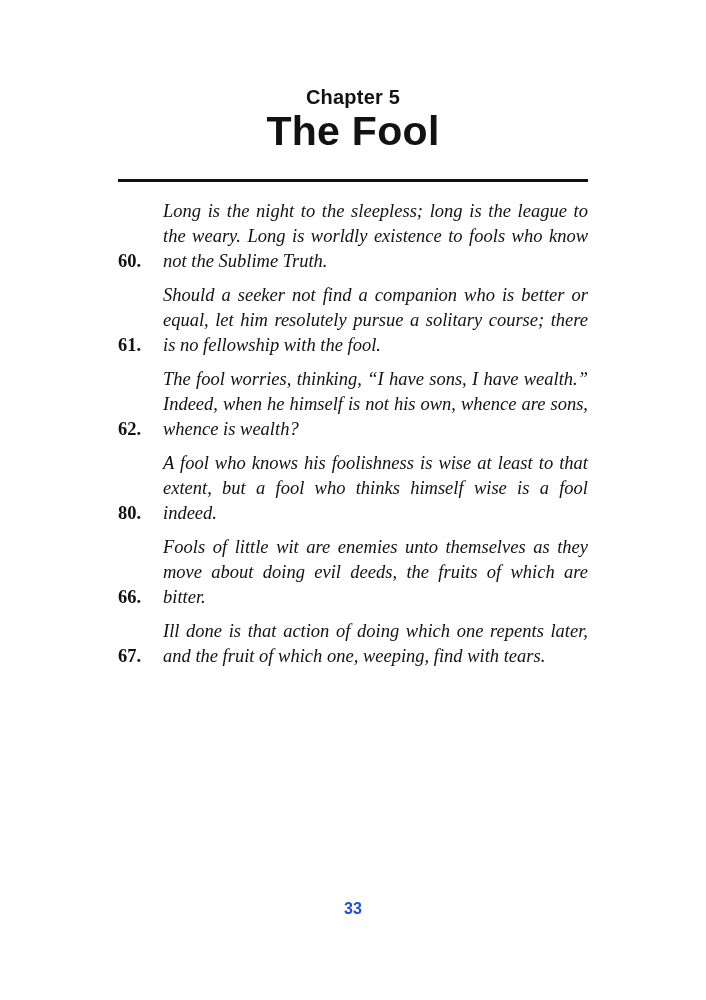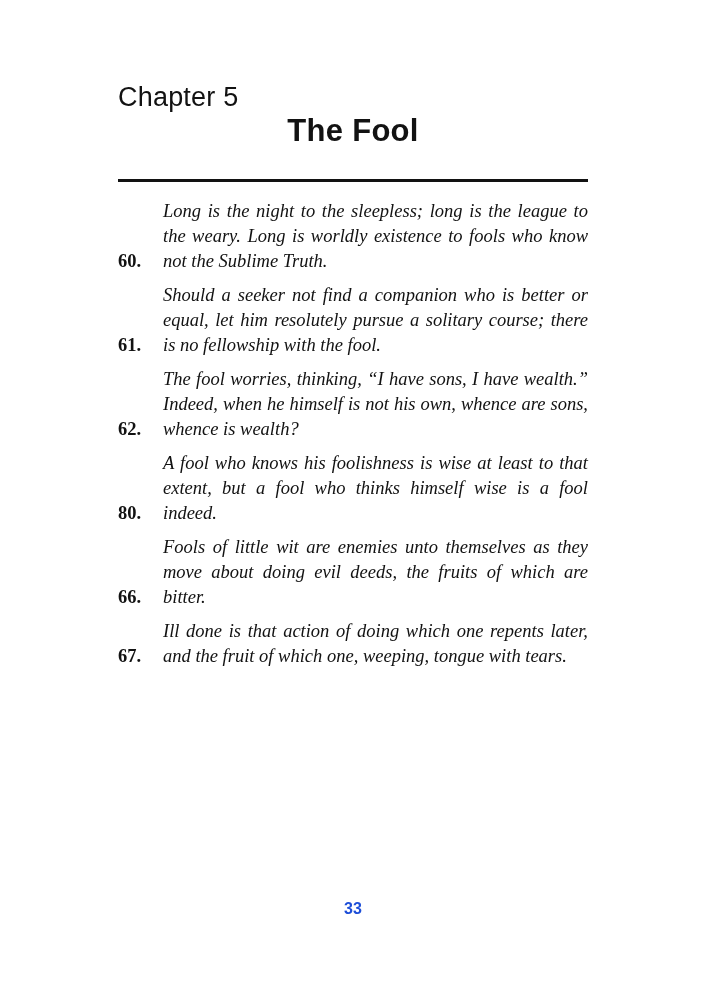--- a/index.html
+++ b/index.html
@@ -30,11 +30,12 @@
     .chapter-label {
       margin-top: 85px;
       font-family: "Liberation Sans", sans-serif;
-      font-weight: normal;
-      font-size: 27px;
+      font-weight: bold;
+      font-size: 20px;
       line-height: 24px;
       color: #121212;
       letter-spacing: 0.2px;
+      text-align: center;
     }
     .page-title {
       margin-top: 5px;

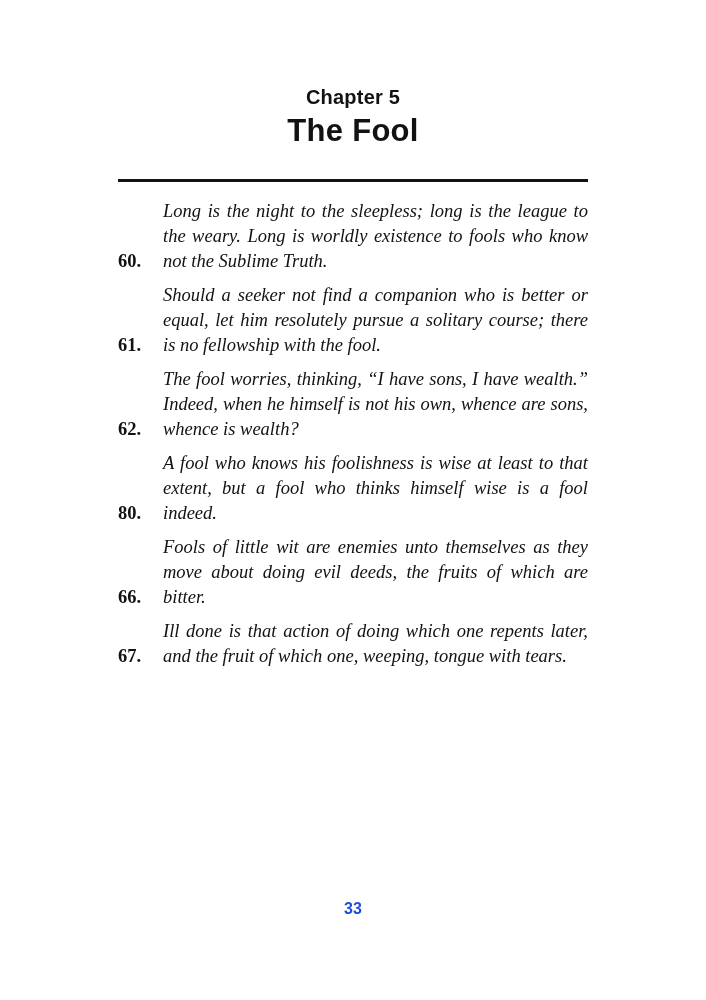--- a/index.html
+++ b/index.html
@@ -42,7 +42,7 @@
       text-align: center;
       font-family: "Liberation Sans", sans-serif;
       font-weight: bold;
-      font-size: 31px;
+      font-size: 41px;
       line-height: 34px;
       color: #121212;
       letter-spacing: 0.3px;

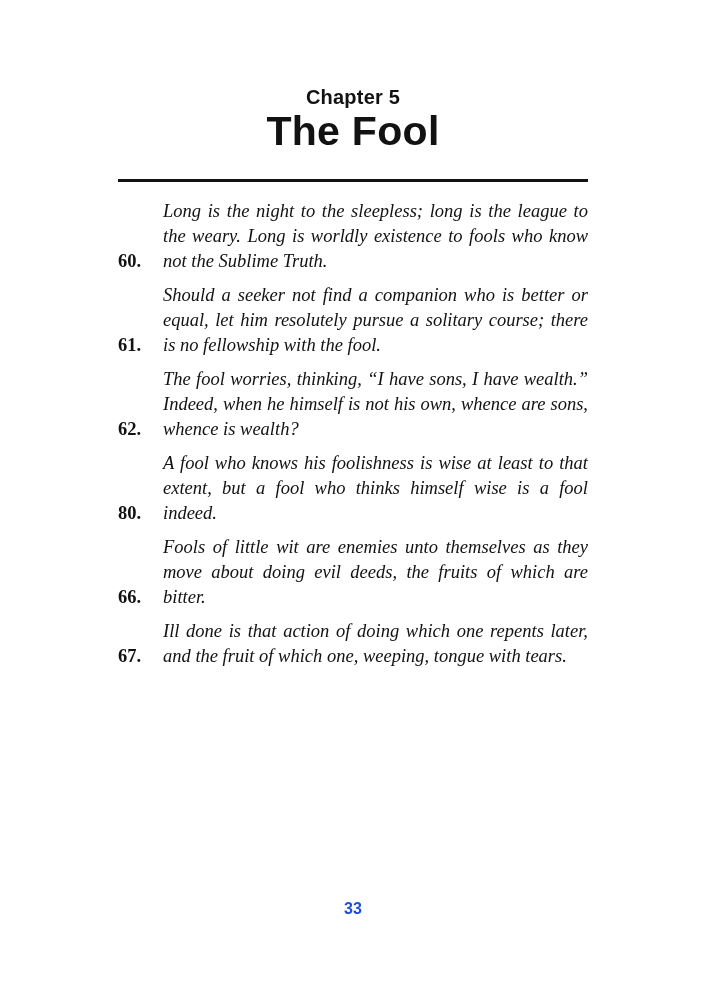--- a/index.html
+++ b/index.html
@@ -130,7 +130,7 @@
 
       <div class="verse">
         <span class="verse-num">67.</span>
-        <span class="verse-text">Ill done is that action of doing which one repents later, and the fruit of which one, weeping, tongue with tears.</span>
+        <span class="verse-text">Ill done is that action of doing which one repents later, and the fruit of which one, weeping, find with tears.</span>
       </div>
 
     </div>

